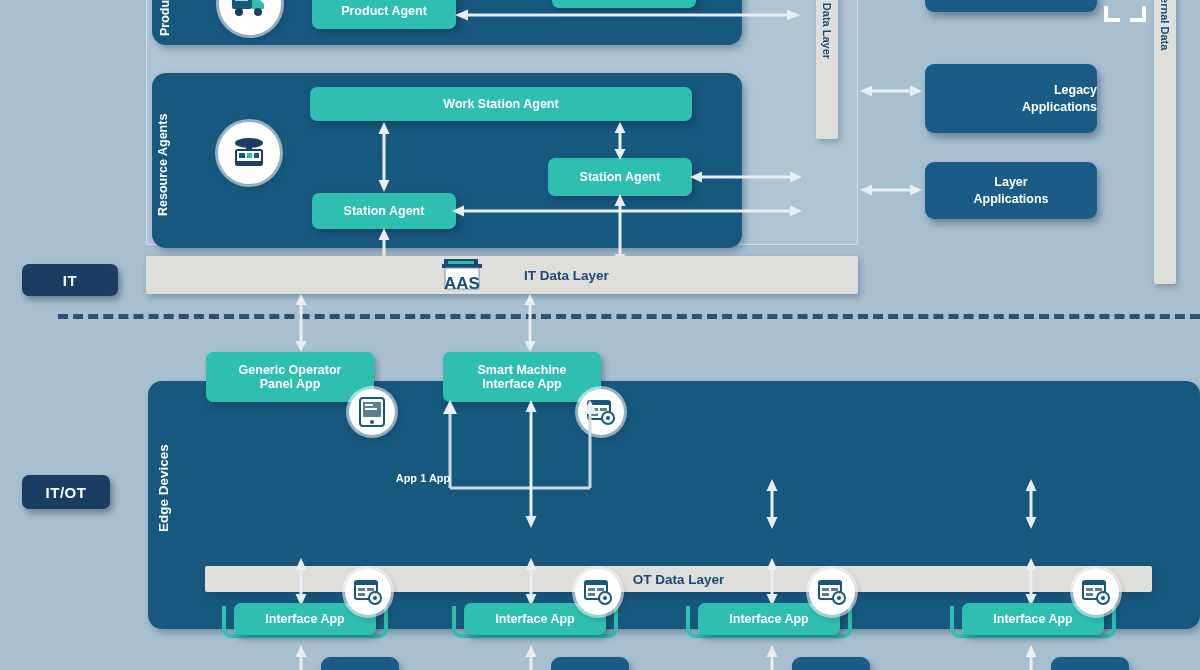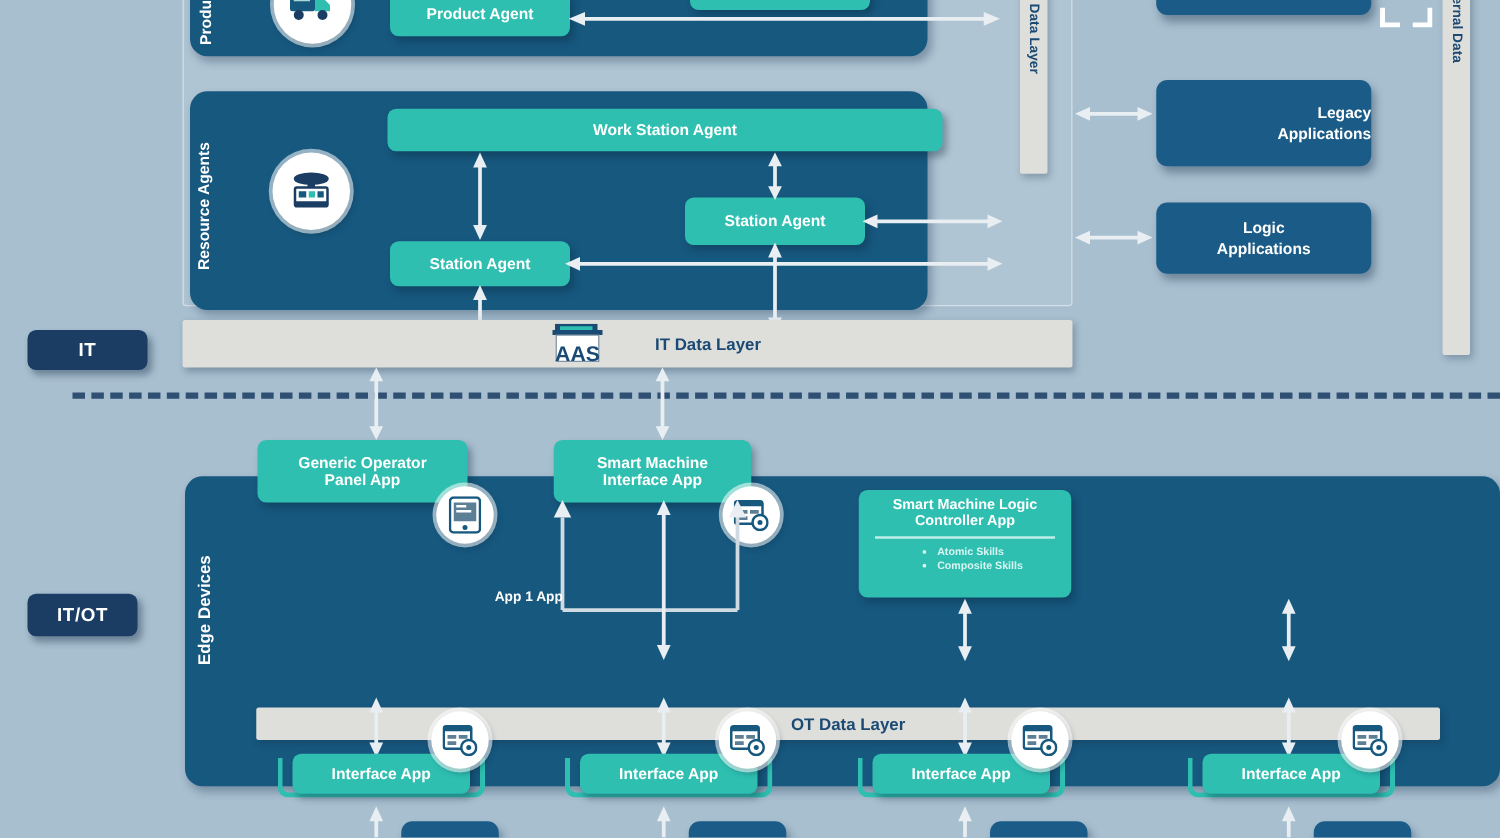--- a/index.html
+++ b/index.html
@@ -152,7 +152,7 @@
     </svg>
   </div>
 
-  <div class="abs teal" style="left:310px;top:87px;width:444px;height:34px;font-size:12.5px;">Work Station Agent</div>
+  <div class="abs teal" style="left:310px;top:87px;width:382px;height:34px;font-size:12.5px;">Work Station Agent</div>
   <div class="abs teal" style="left:312px;top:193px;width:144px;height:36px;font-size:12.5px;">Station Agent</div>
   <div class="abs teal" style="left:548px;top:158px;width:144px;height:38px;font-size:12.5px;">Station Agent</div>
 

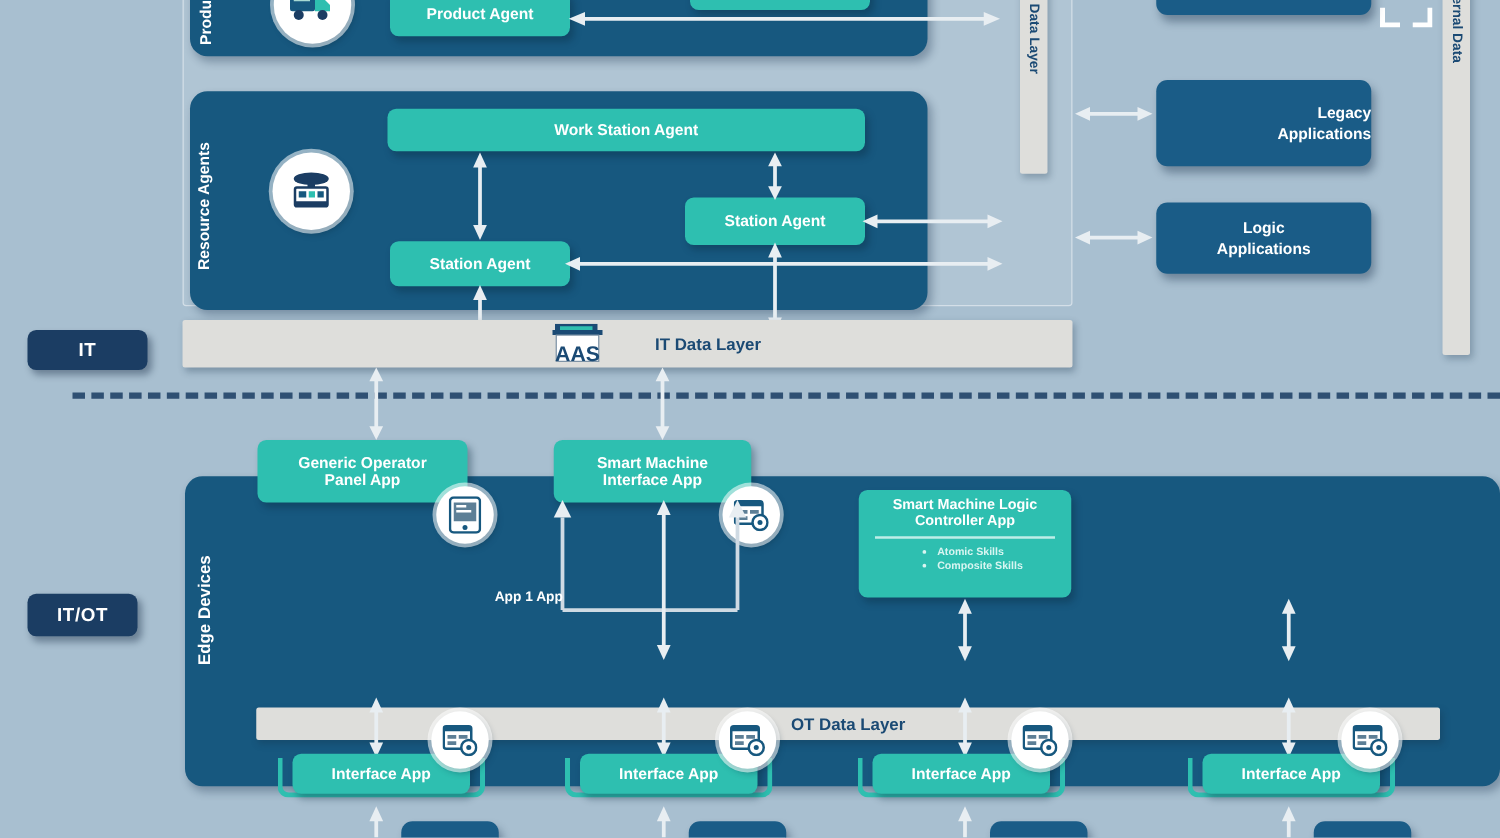--- a/index.html
+++ b/index.html
@@ -230,7 +230,7 @@
     <span>Applications</span>
   </div>
   <div class="abs navy" style="left:925px;top:162px;width:172px;height:57px;font-size:12.5px;flex-direction:column;">
-    <span>Logic</span>
+    <span>Layer</span>
     <span>Applications</span>
   </div>
 

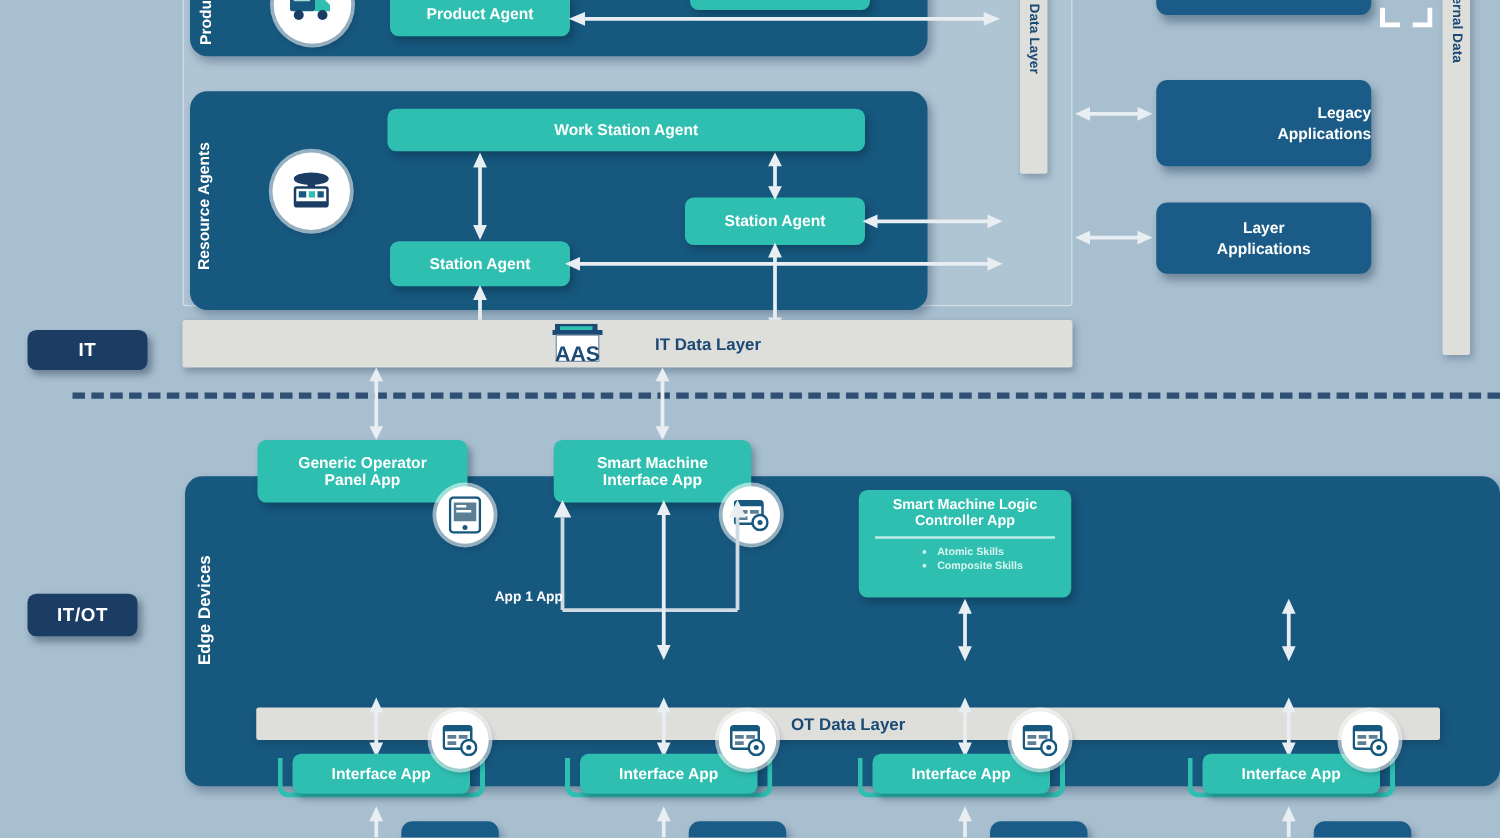--- a/index.html
+++ b/index.html
@@ -295,15 +295,6 @@
     </svg>
   </div>
 
-  <div class="abs teal" style="left:687px;top:392px;width:170px;height:86px;font-size:11.5px;flex-direction:column;justify-content:flex-start;padding-top:6px;">
-    <span>Smart Machine Logic</span>
-    <span>Controller App</span>
-    <div style="width:144px;height:2px;background:#bdeee8;margin:5px 0 5px 0;"></div>
-    <ul class="skilllist" style="margin:0;padding-left:24px;font-size:8.5px;color:#d8f5f1;">
-      <li>Atomic Skills</li>
-      <li>Composite Skills</li>
-    </ul>
-  </div>
 
 
   <svg class="abs arrowsvg" style="left:440px;top:400px;width:160px;height:92px;" viewBox="0 0 160 92">

